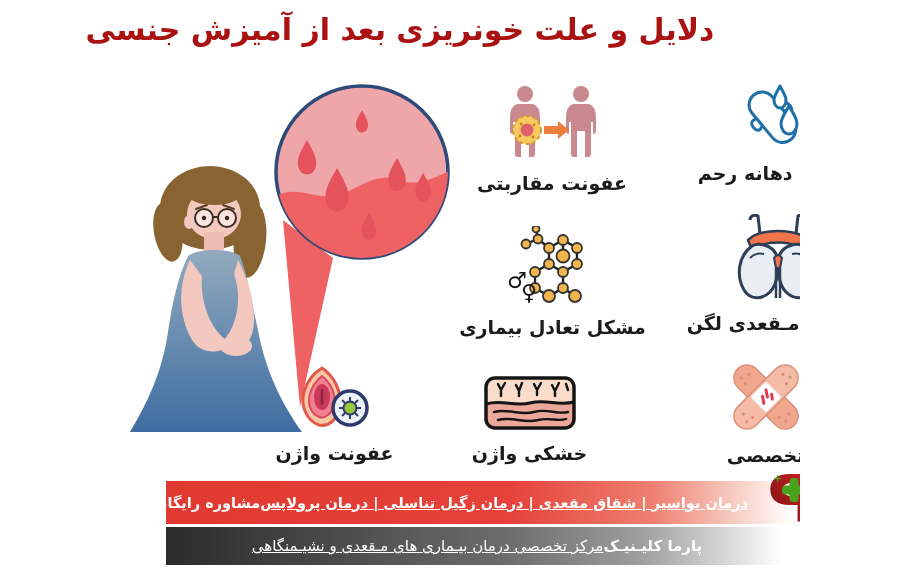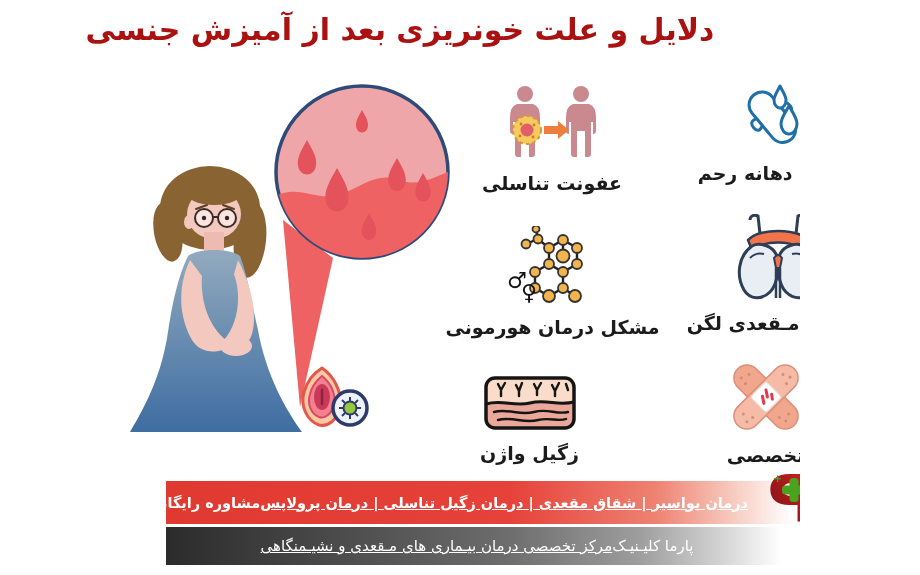--- a/index.html
+++ b/index.html
@@ -122,7 +122,7 @@
         </g>
       </svg>
     </span>
-    <div class="label">عفونت تناسلی</div>
+    <div class="label">عفونت مقاربتی</div>
   </div>
 
   <div class="item" style="left:688px;top:80px;width:175px;">

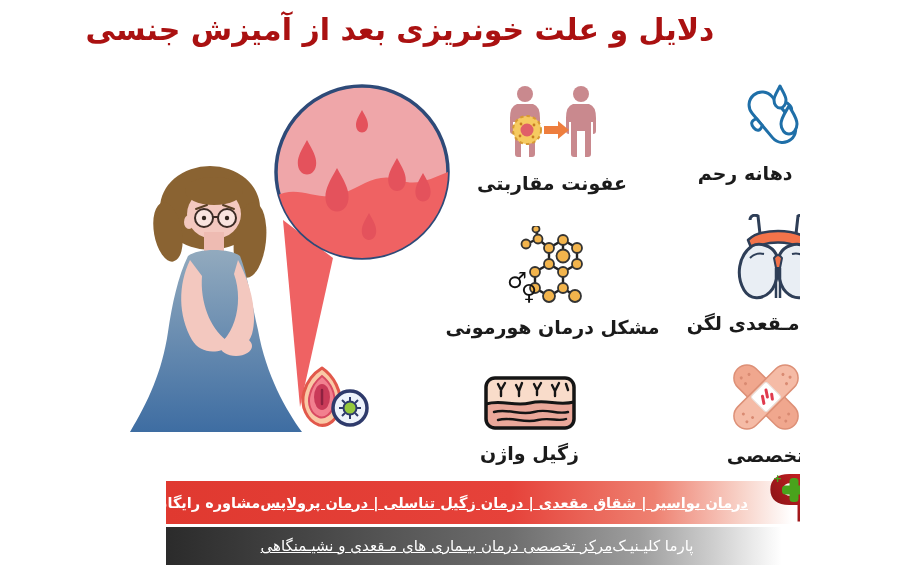--- a/index.html
+++ b/index.html
@@ -174,7 +174,7 @@
         <text x="16" y="74" font-size="22" font-weight="bold" fill="#111" font-family="DejaVu Sans, sans-serif">♀</text>
       </svg>
     </span>
-    <div class="label">مشکل درمان هورمونی</div>
+    <div class="label">مشکل تعادل بیماری</div>
   </div>
 
   <div class="item" style="left:688px;top:214px;width:180px;">

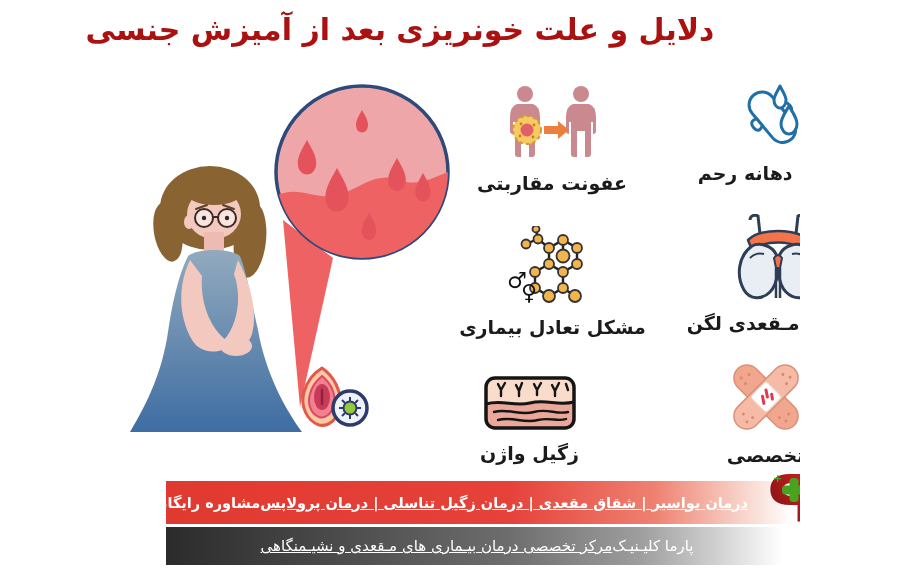--- a/index.html
+++ b/index.html
@@ -209,6 +209,7 @@
         <circle cx="55" cy="42" r="6.5" fill="#95c83d" stroke="#2e3a6b" stroke-width="2"></circle>
       </svg>
     </span>
+    <div class="label">عفونت واژن</div>
   </div>
 
   <div class="item" style="left:452px;top:372px;width:155px;">

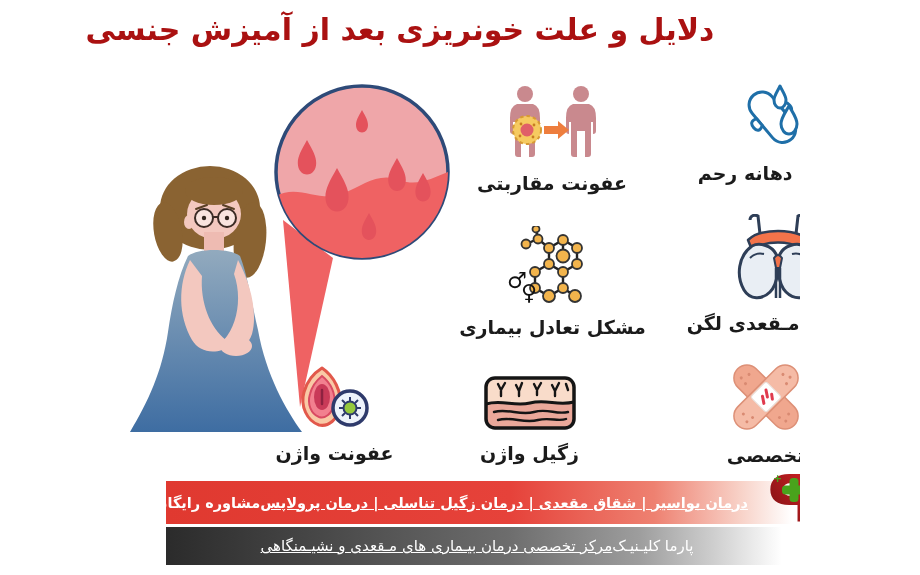--- a/index.html
+++ b/index.html
@@ -230,7 +230,7 @@
         </g>
       </svg>
     </span>
-    <div class="label">زگیل واژن</div>
+    <div class="label">خشکی واژن</div>
   </div>
 
   <div class="item" style="left:698px;top:360px;width:135px;">

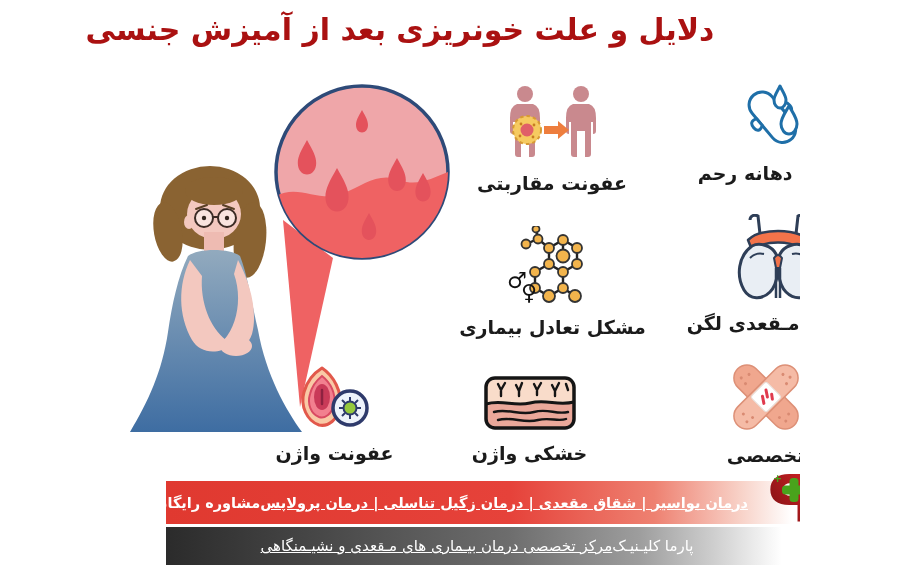--- a/index.html
+++ b/index.html
@@ -24,7 +24,7 @@
                       #9d9d9d 76%,#cecece 88%,#ffffff 99%);
            display:flex;align-items:center;justify-content:center;direction:rtl;
            color:#fff;font-size:15px;}
-  .graybar .clinic-name{font-weight:400;white-space:nowrap;}
+  .graybar .clinic-name{font-weight:700;white-space:nowrap;}
   .graybar .clinic-desc{font-weight:400;white-space:nowrap;text-decoration:underline;}
   .logo{position:absolute;left:764px;top:464px;}
 </style>

